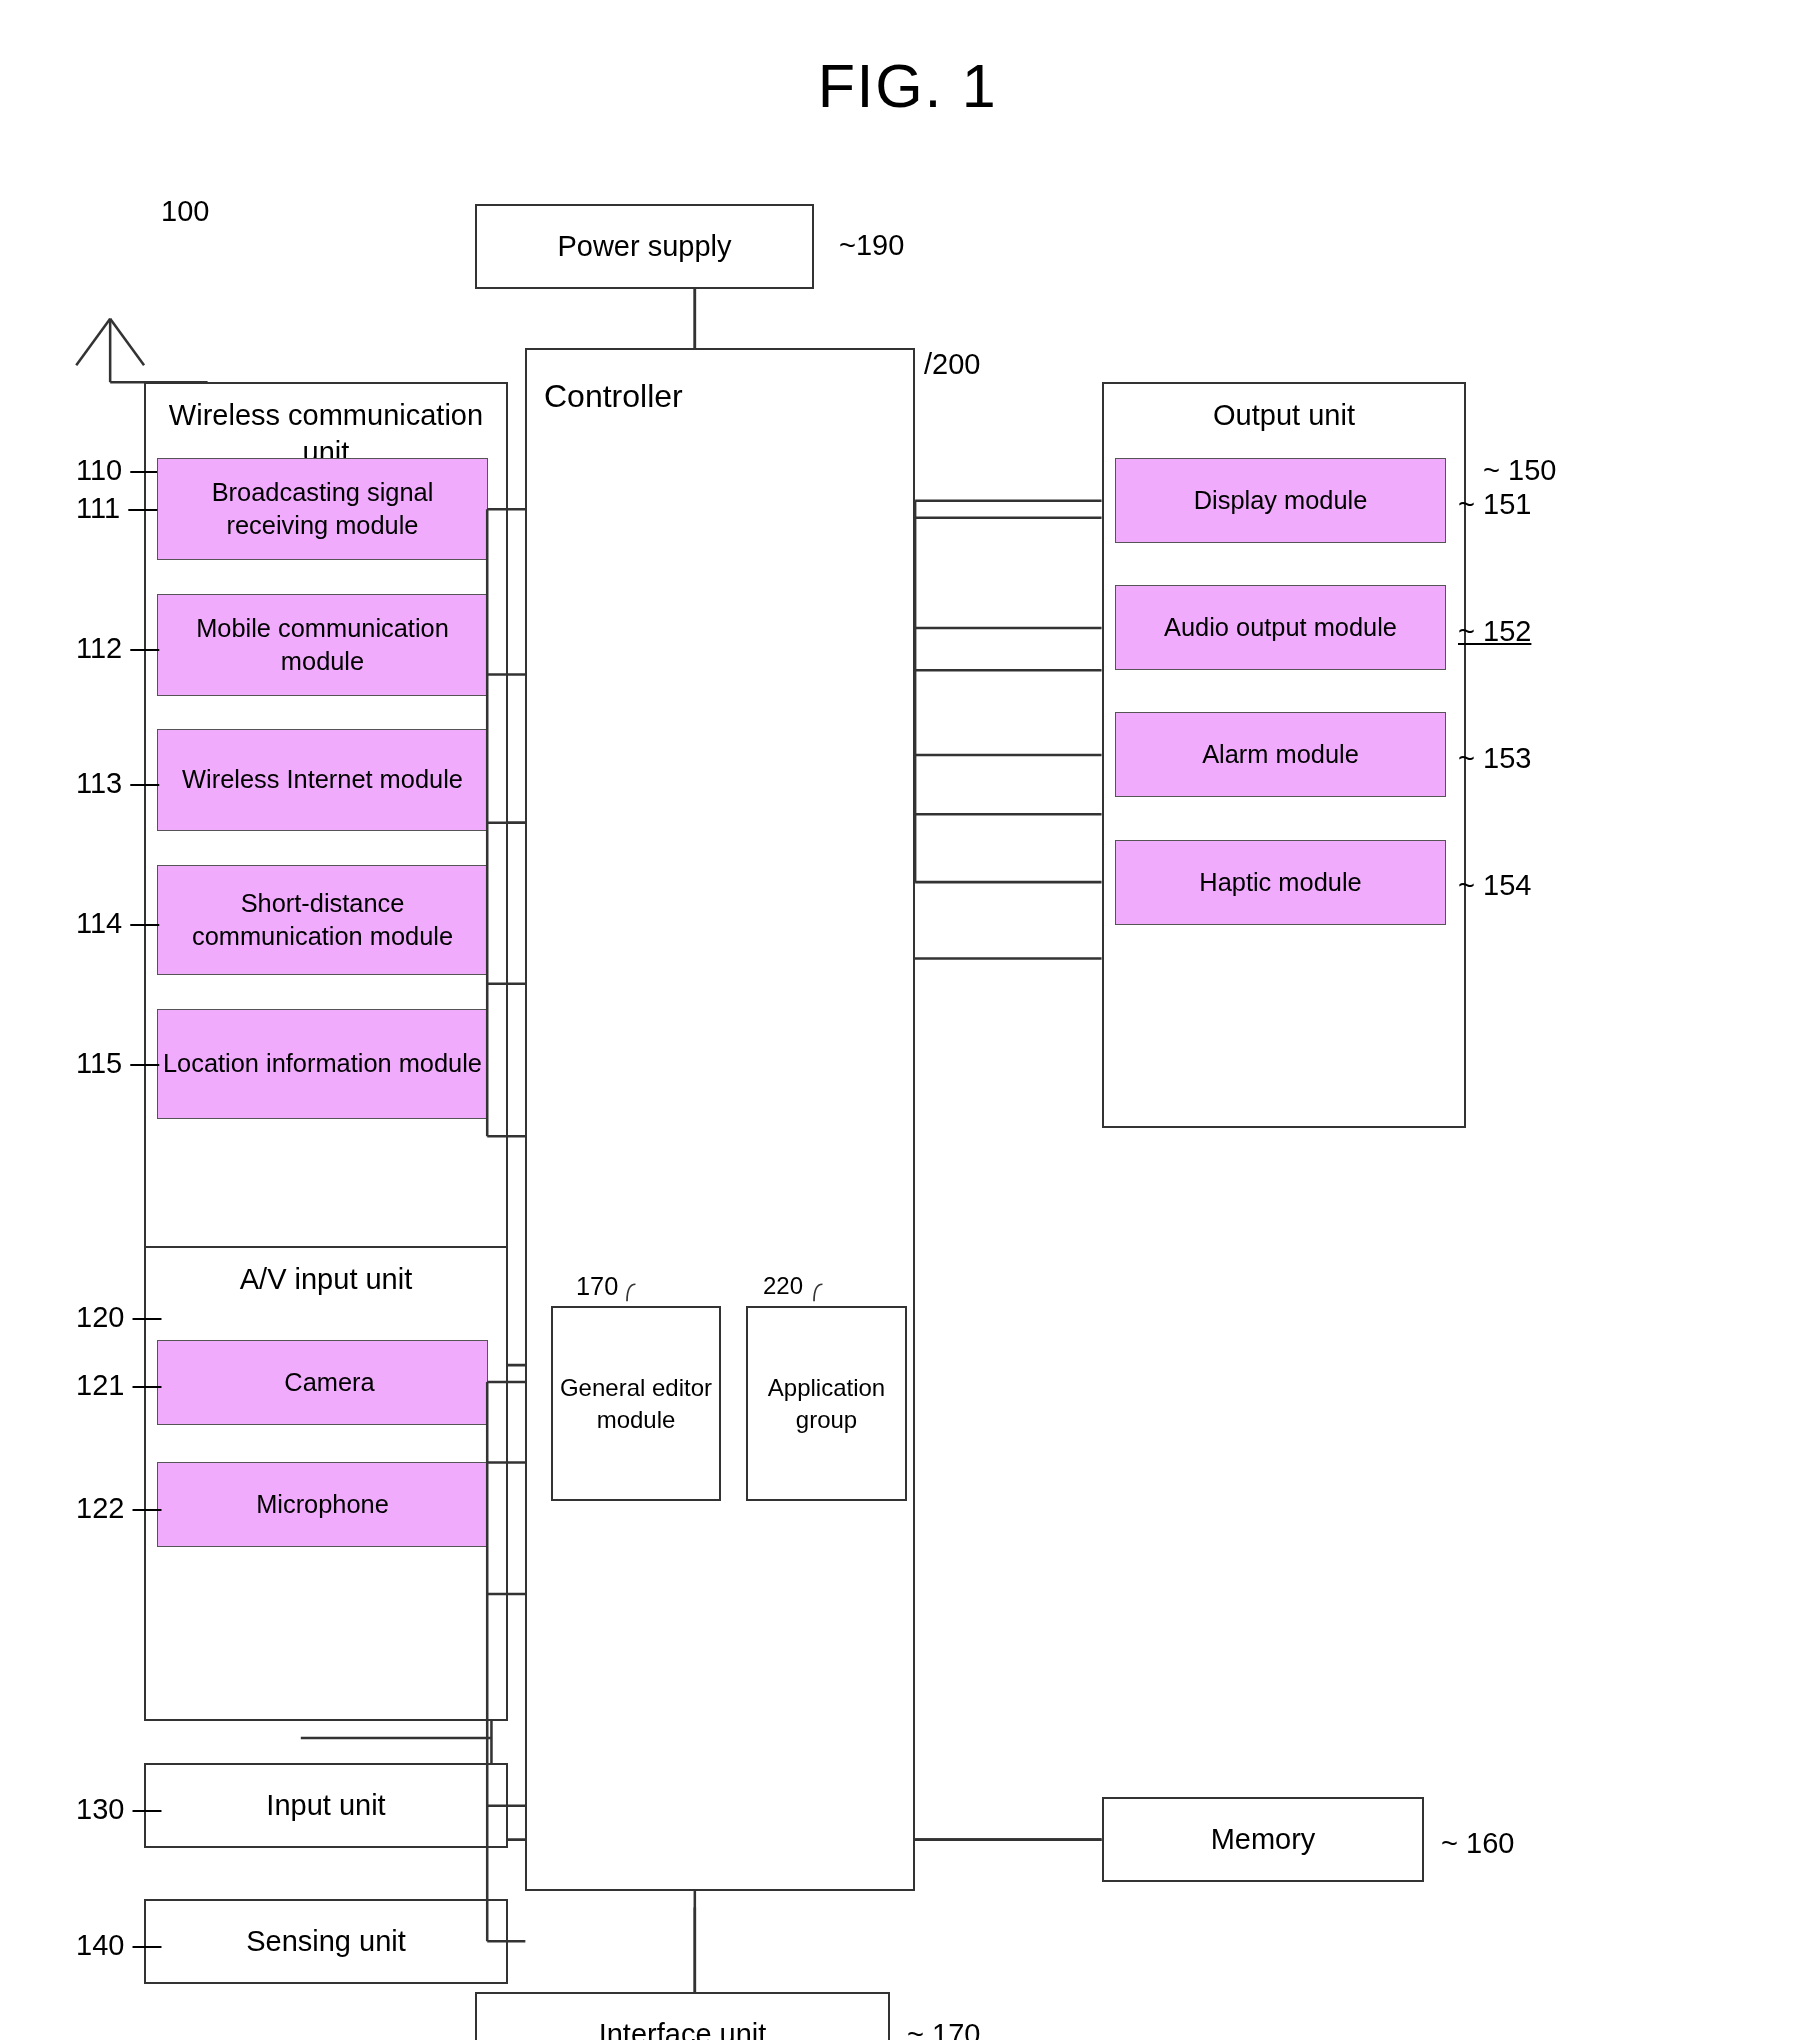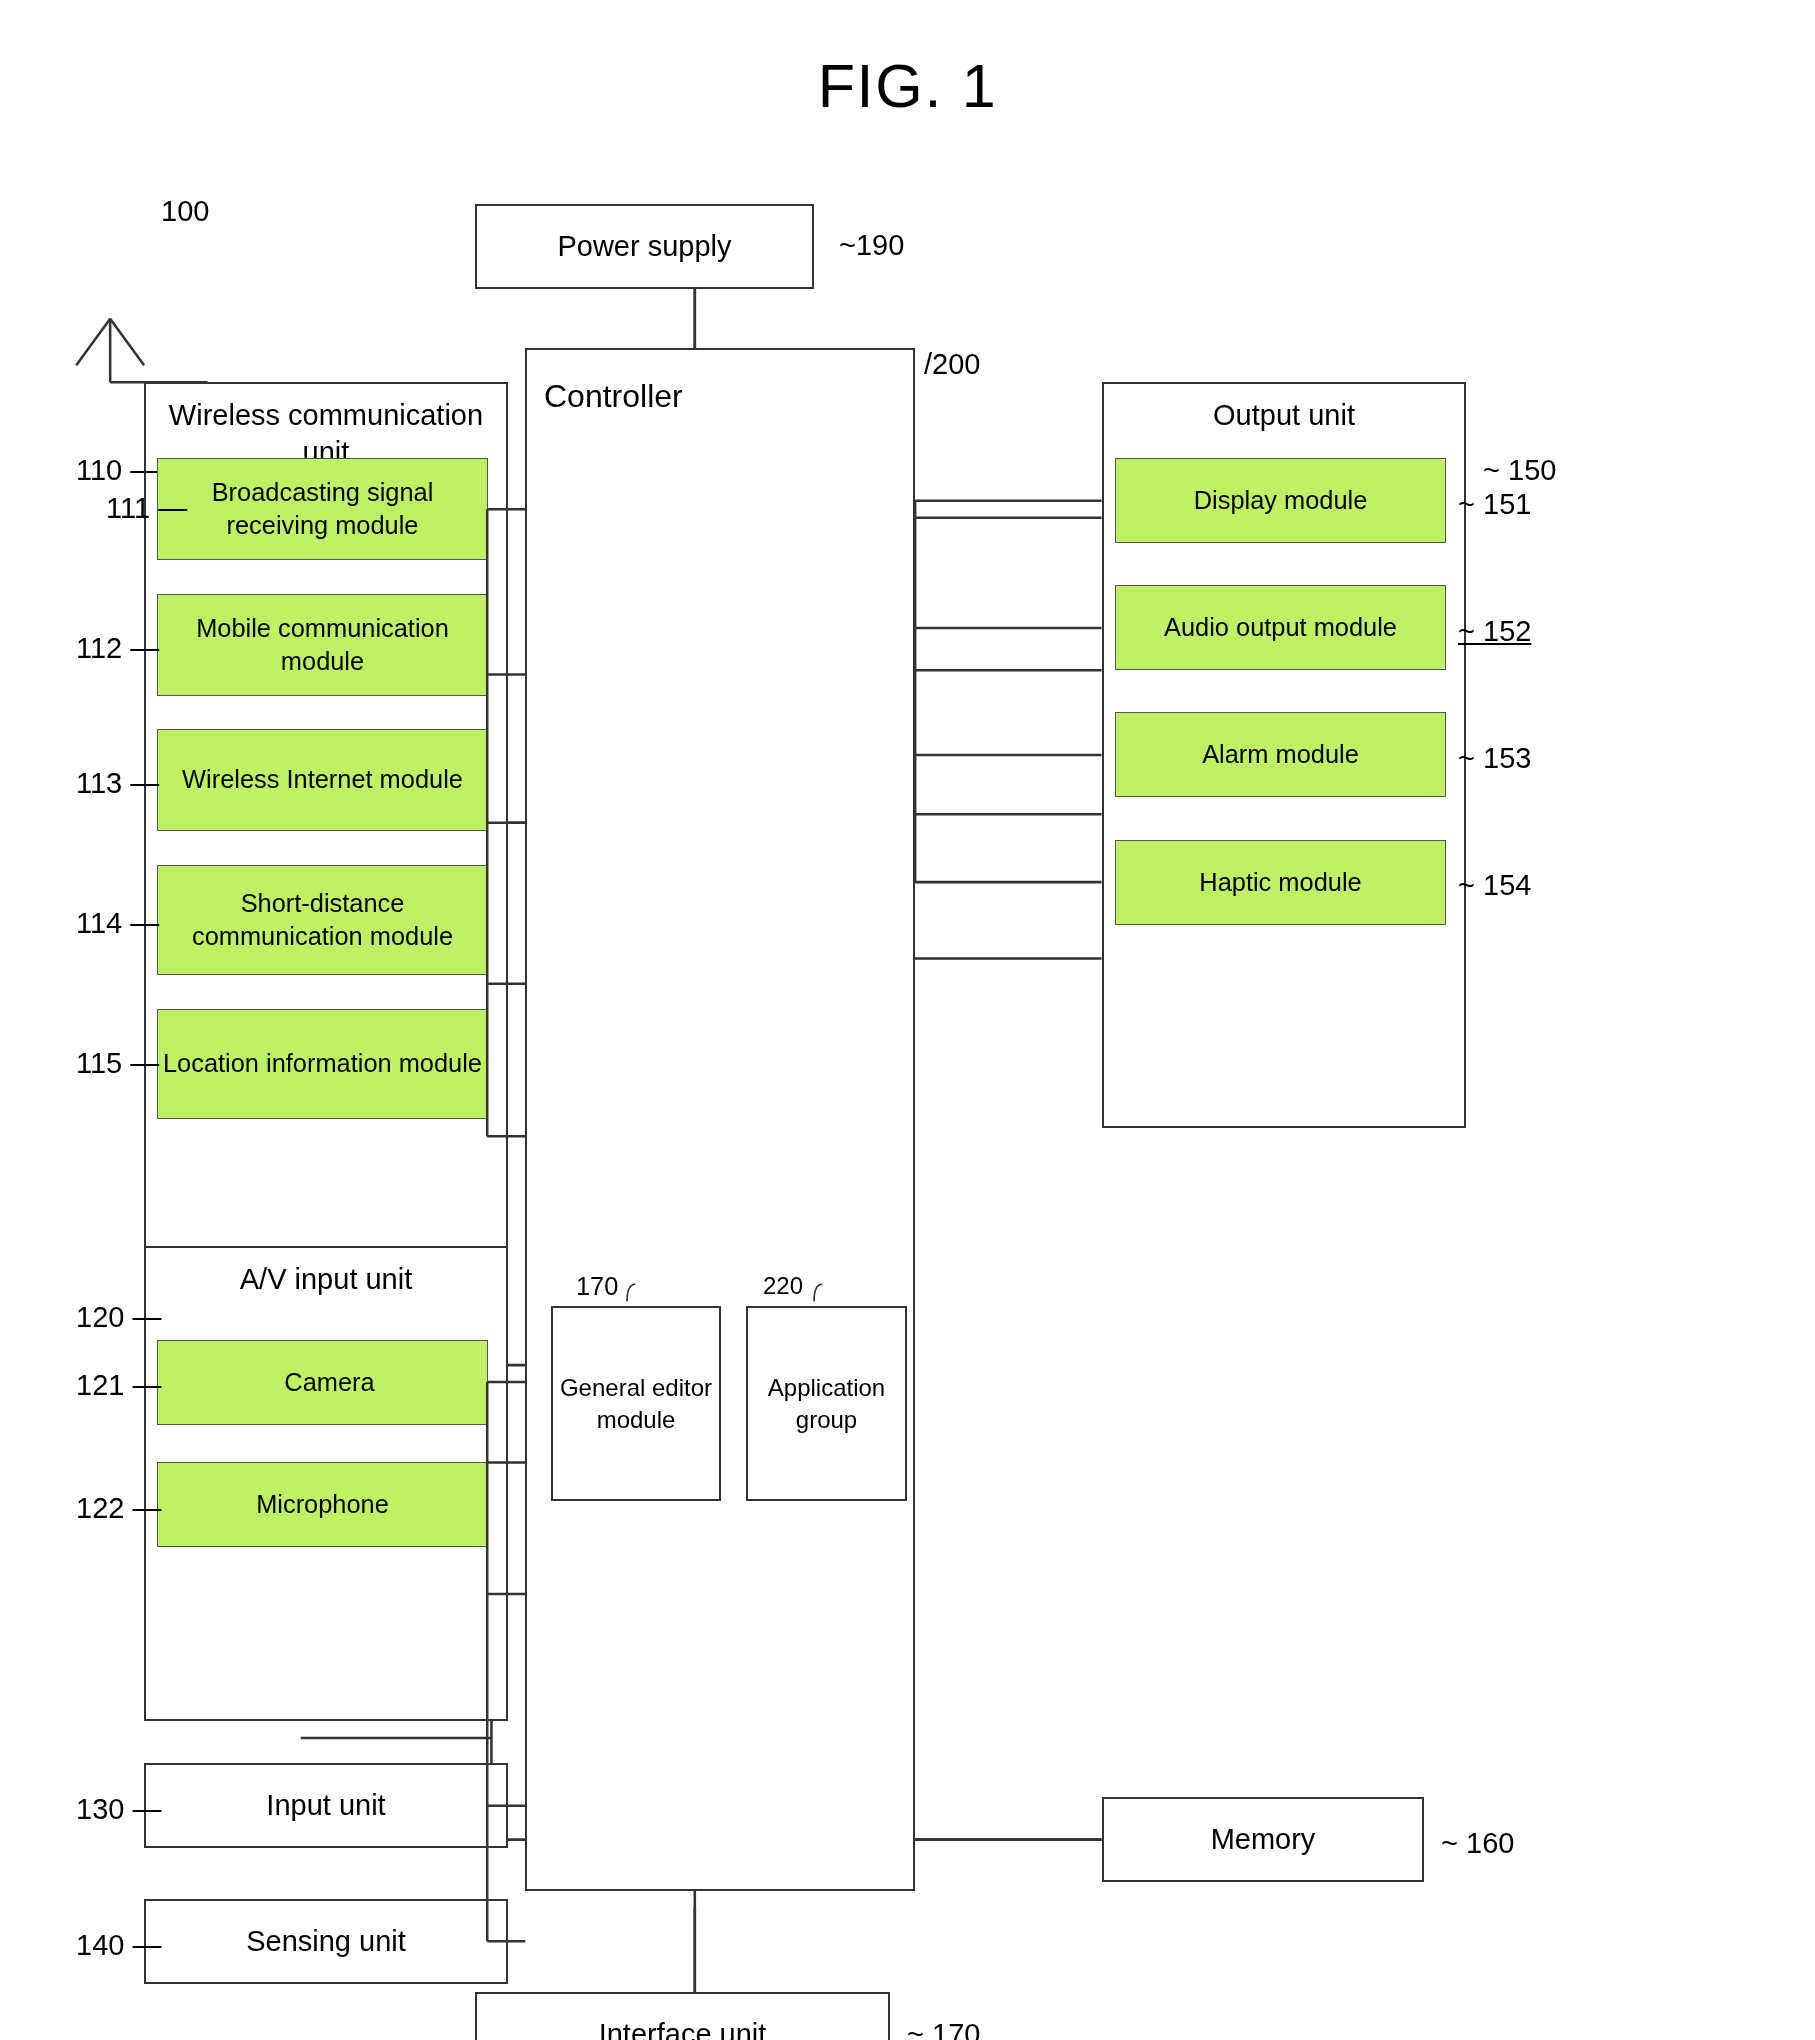--- a/index.html
+++ b/index.html
@@ -171,7 +171,7 @@
     <span>Broadcasting signal
 receiving module</span>
   </div>
-  <div class="ref-label" style="top:339px; left:76px;margin-left:30px;"><span>111</span> —</div>
+  <div class="ref-label" style="top:339px; left:76px;"><span>111</span> —</div>
 
   <div class="box-inner" style="top:441px; left:157px; width:331px; height:102px;">
     <span>Mobile

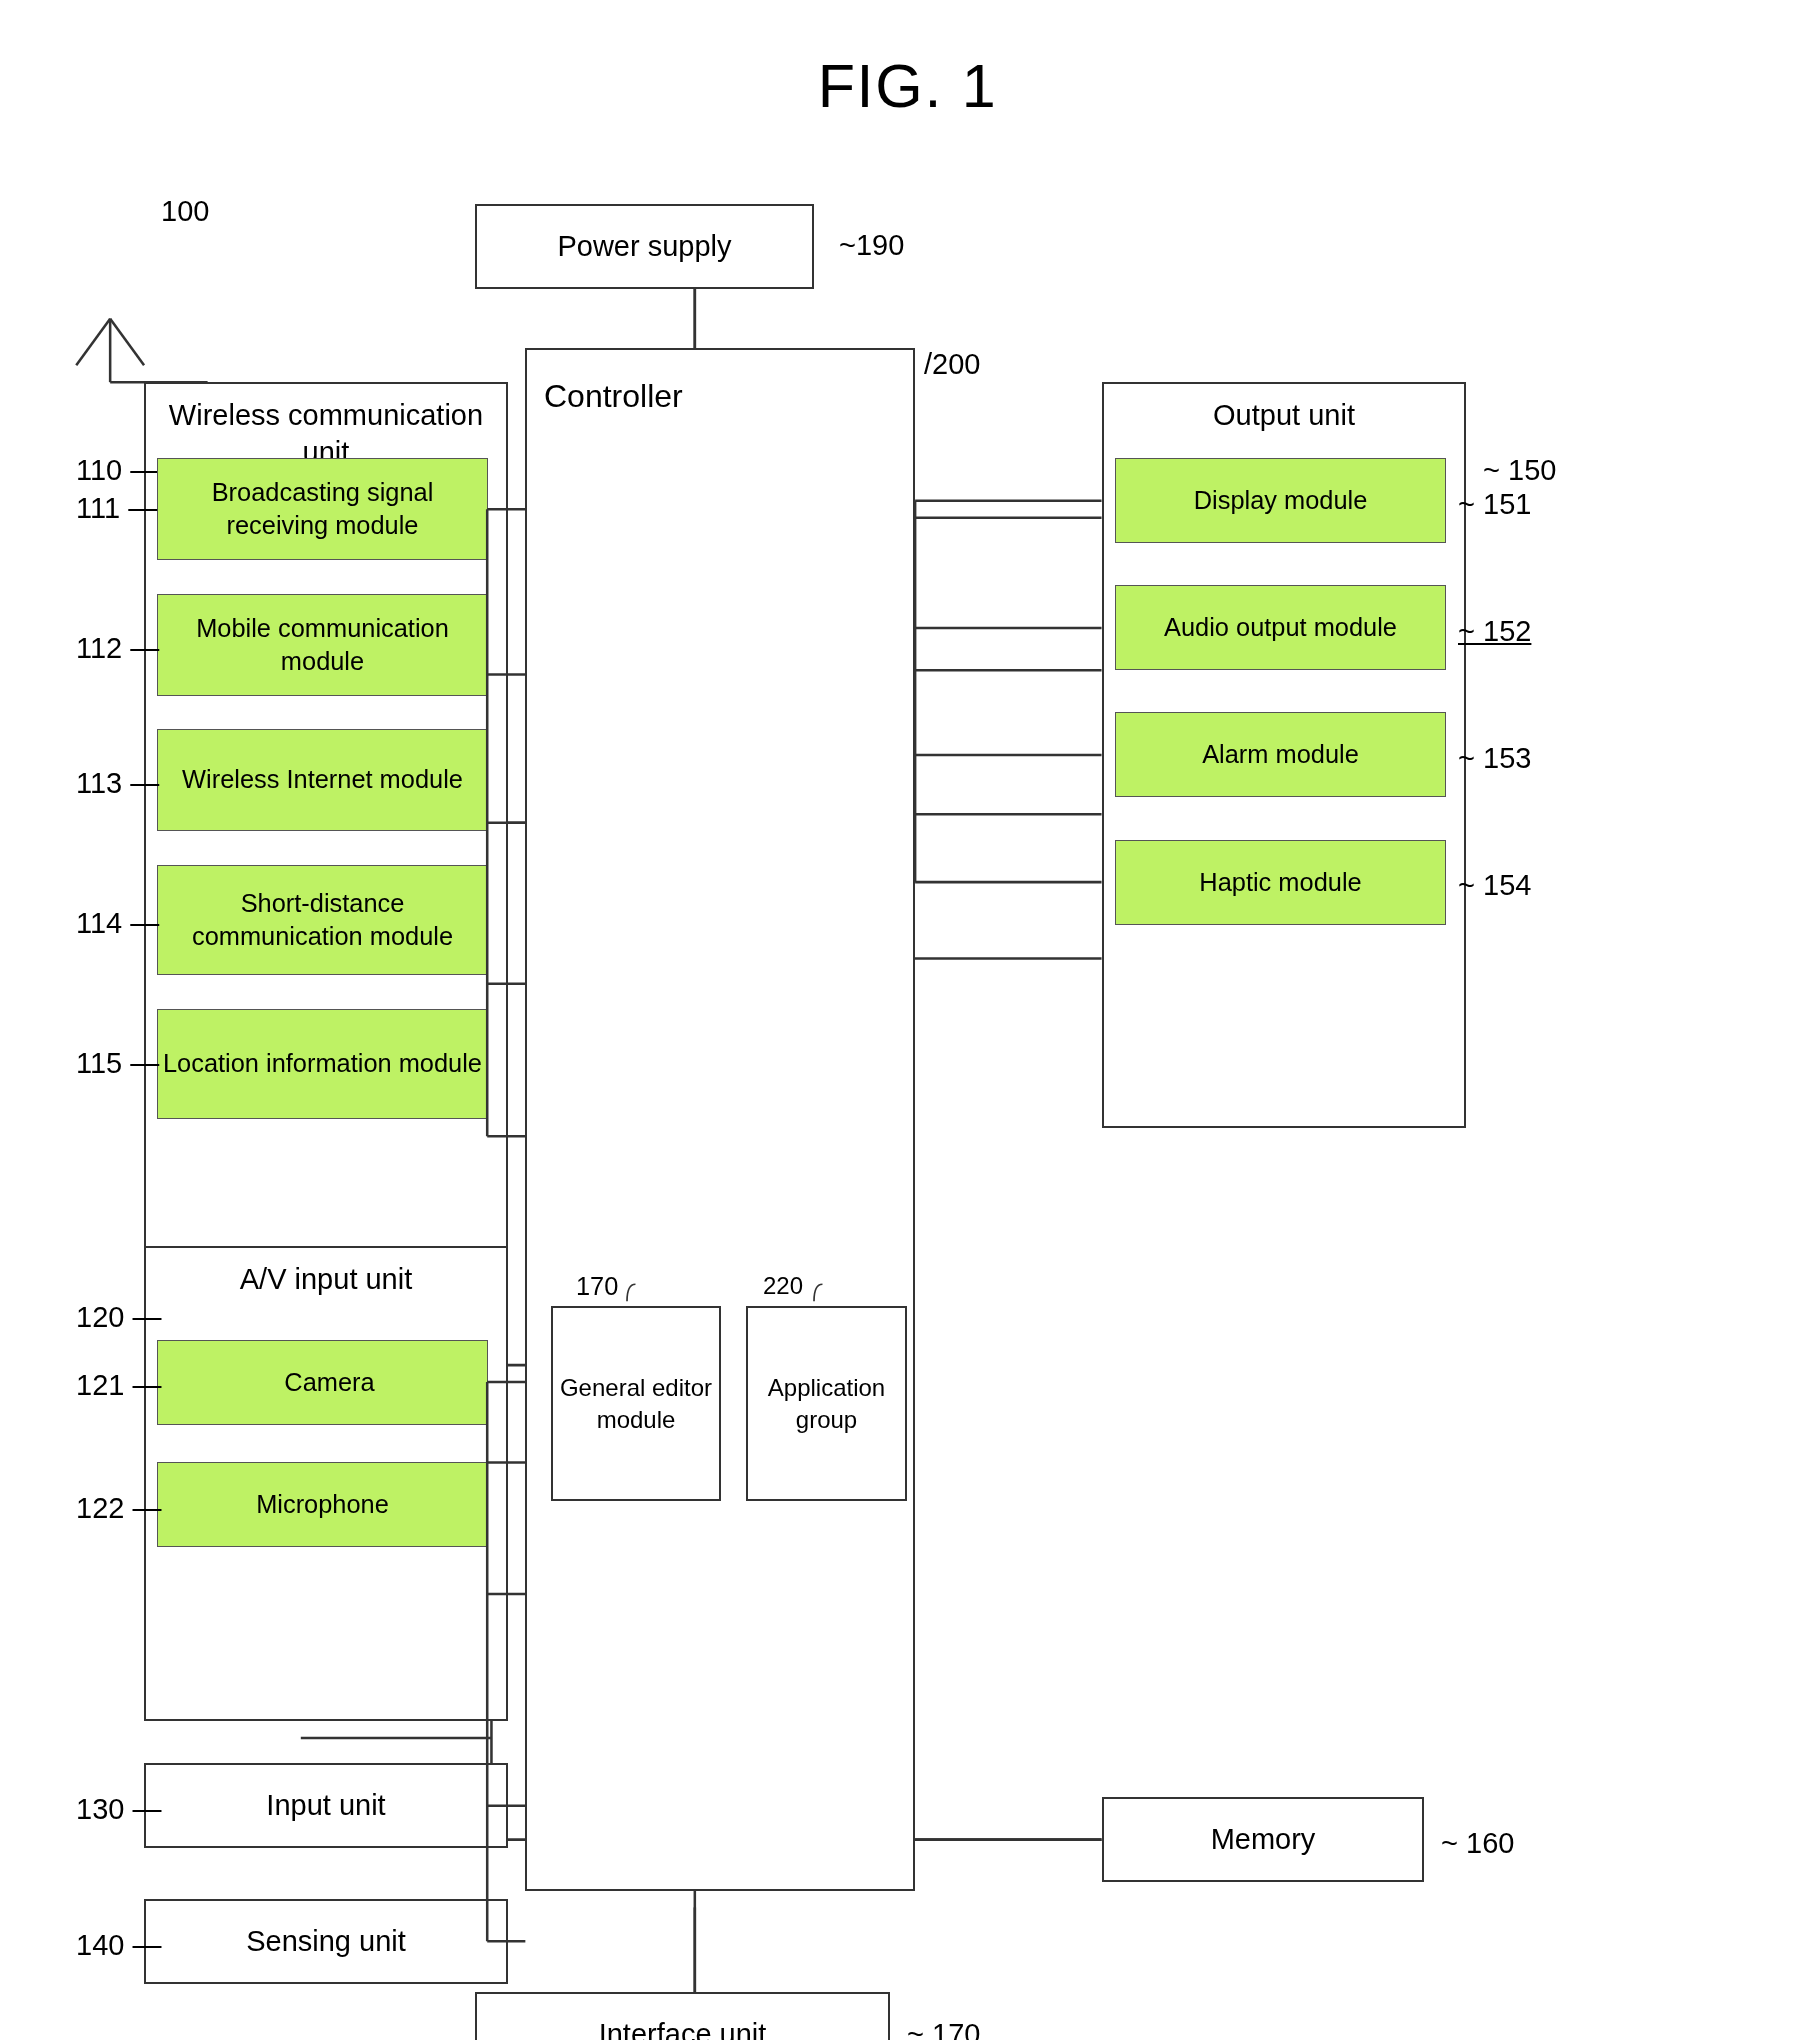--- a/index.html
+++ b/index.html
@@ -44,7 +44,7 @@
     .box-inner {
       position: absolute;
       border: 1.7px solid #555;
-      background: #bef264;
+      background: #f0abfc;
       display: flex;
       align-items: center;
       justify-content: center;

